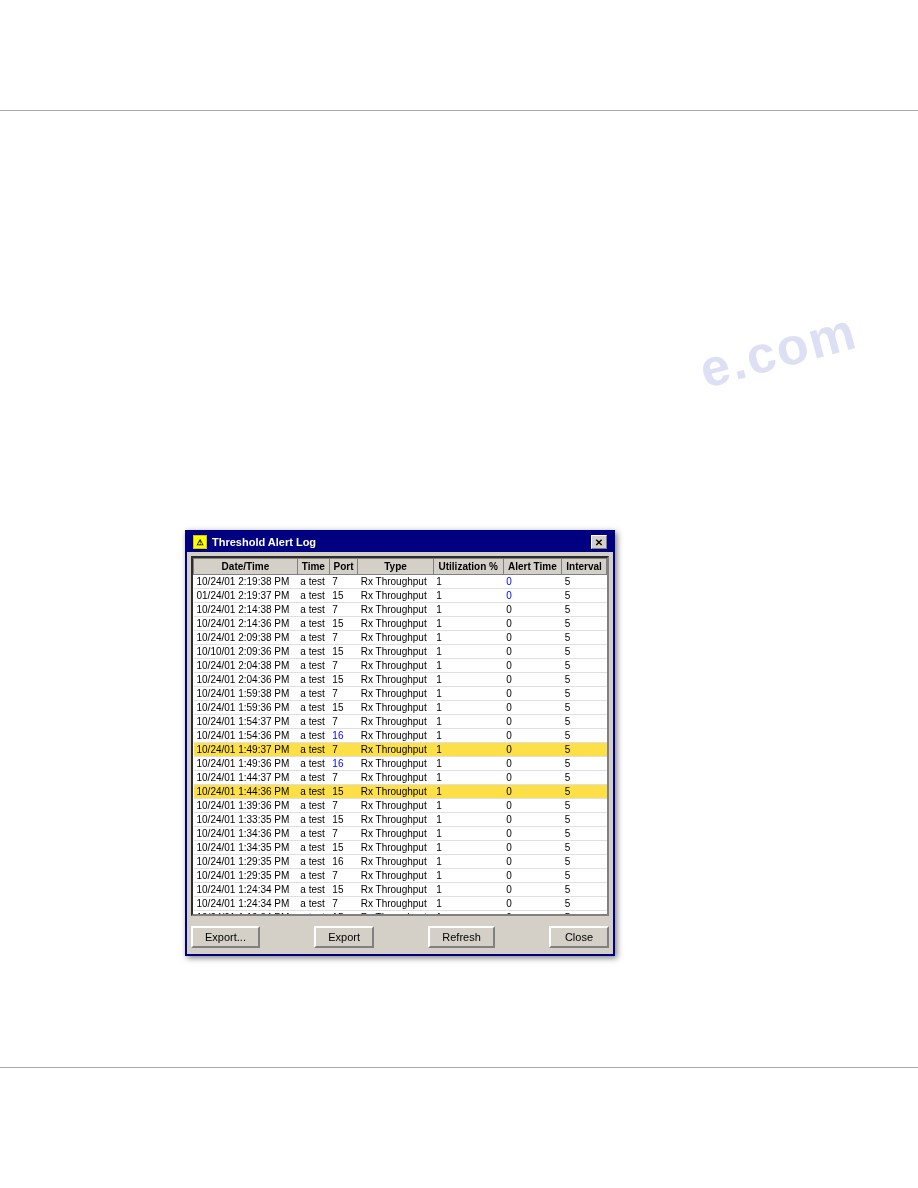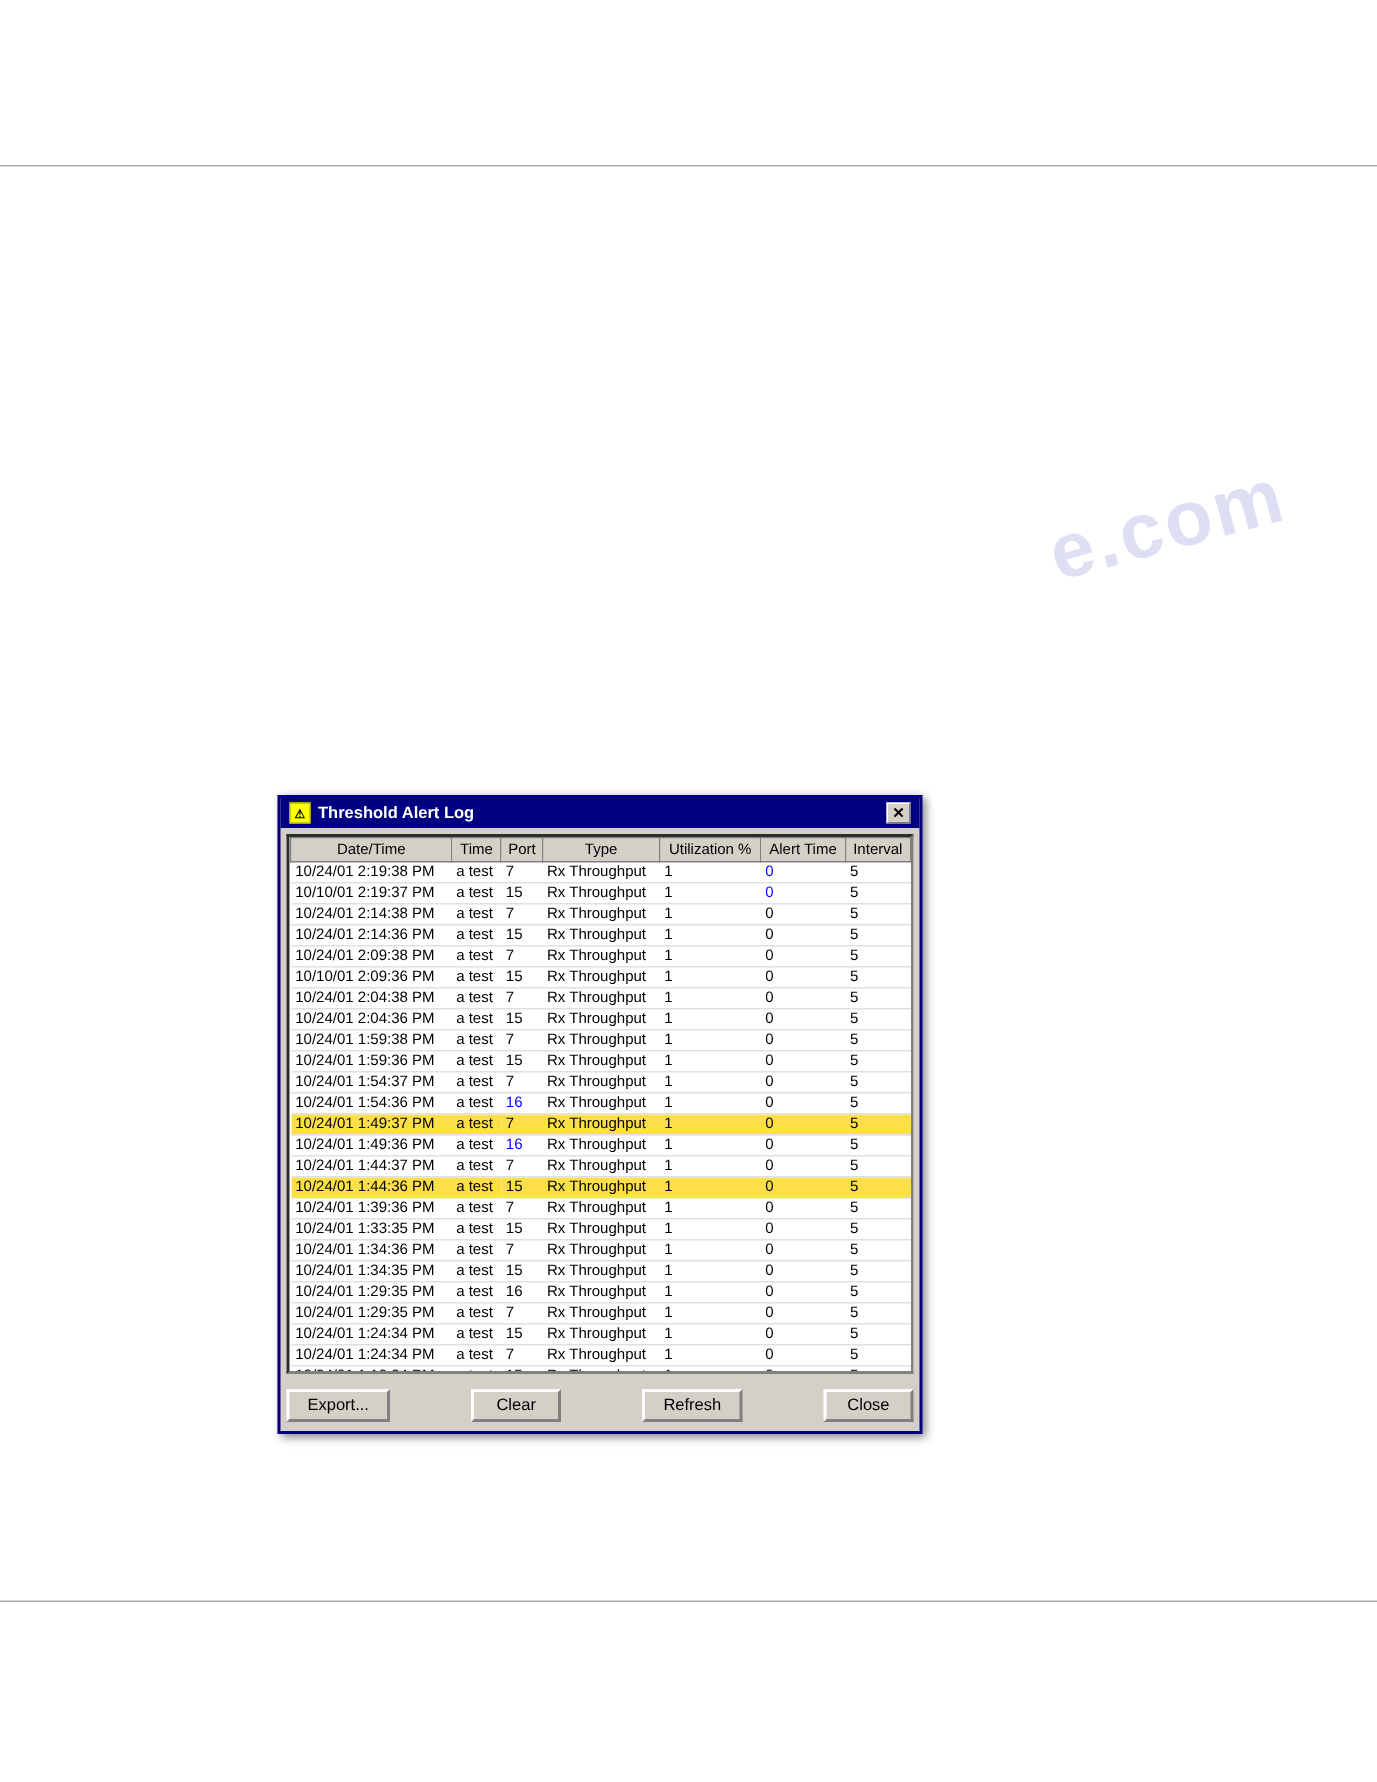--- a/index.html
+++ b/index.html
@@ -133,7 +133,7 @@
       padding: 2px 3px;
       text-align: center;
       font-size: 10px;
-      font-weight: normal;
+      font-weight: bold;
       white-space: nowrap;
       position: sticky;
       top: 0;

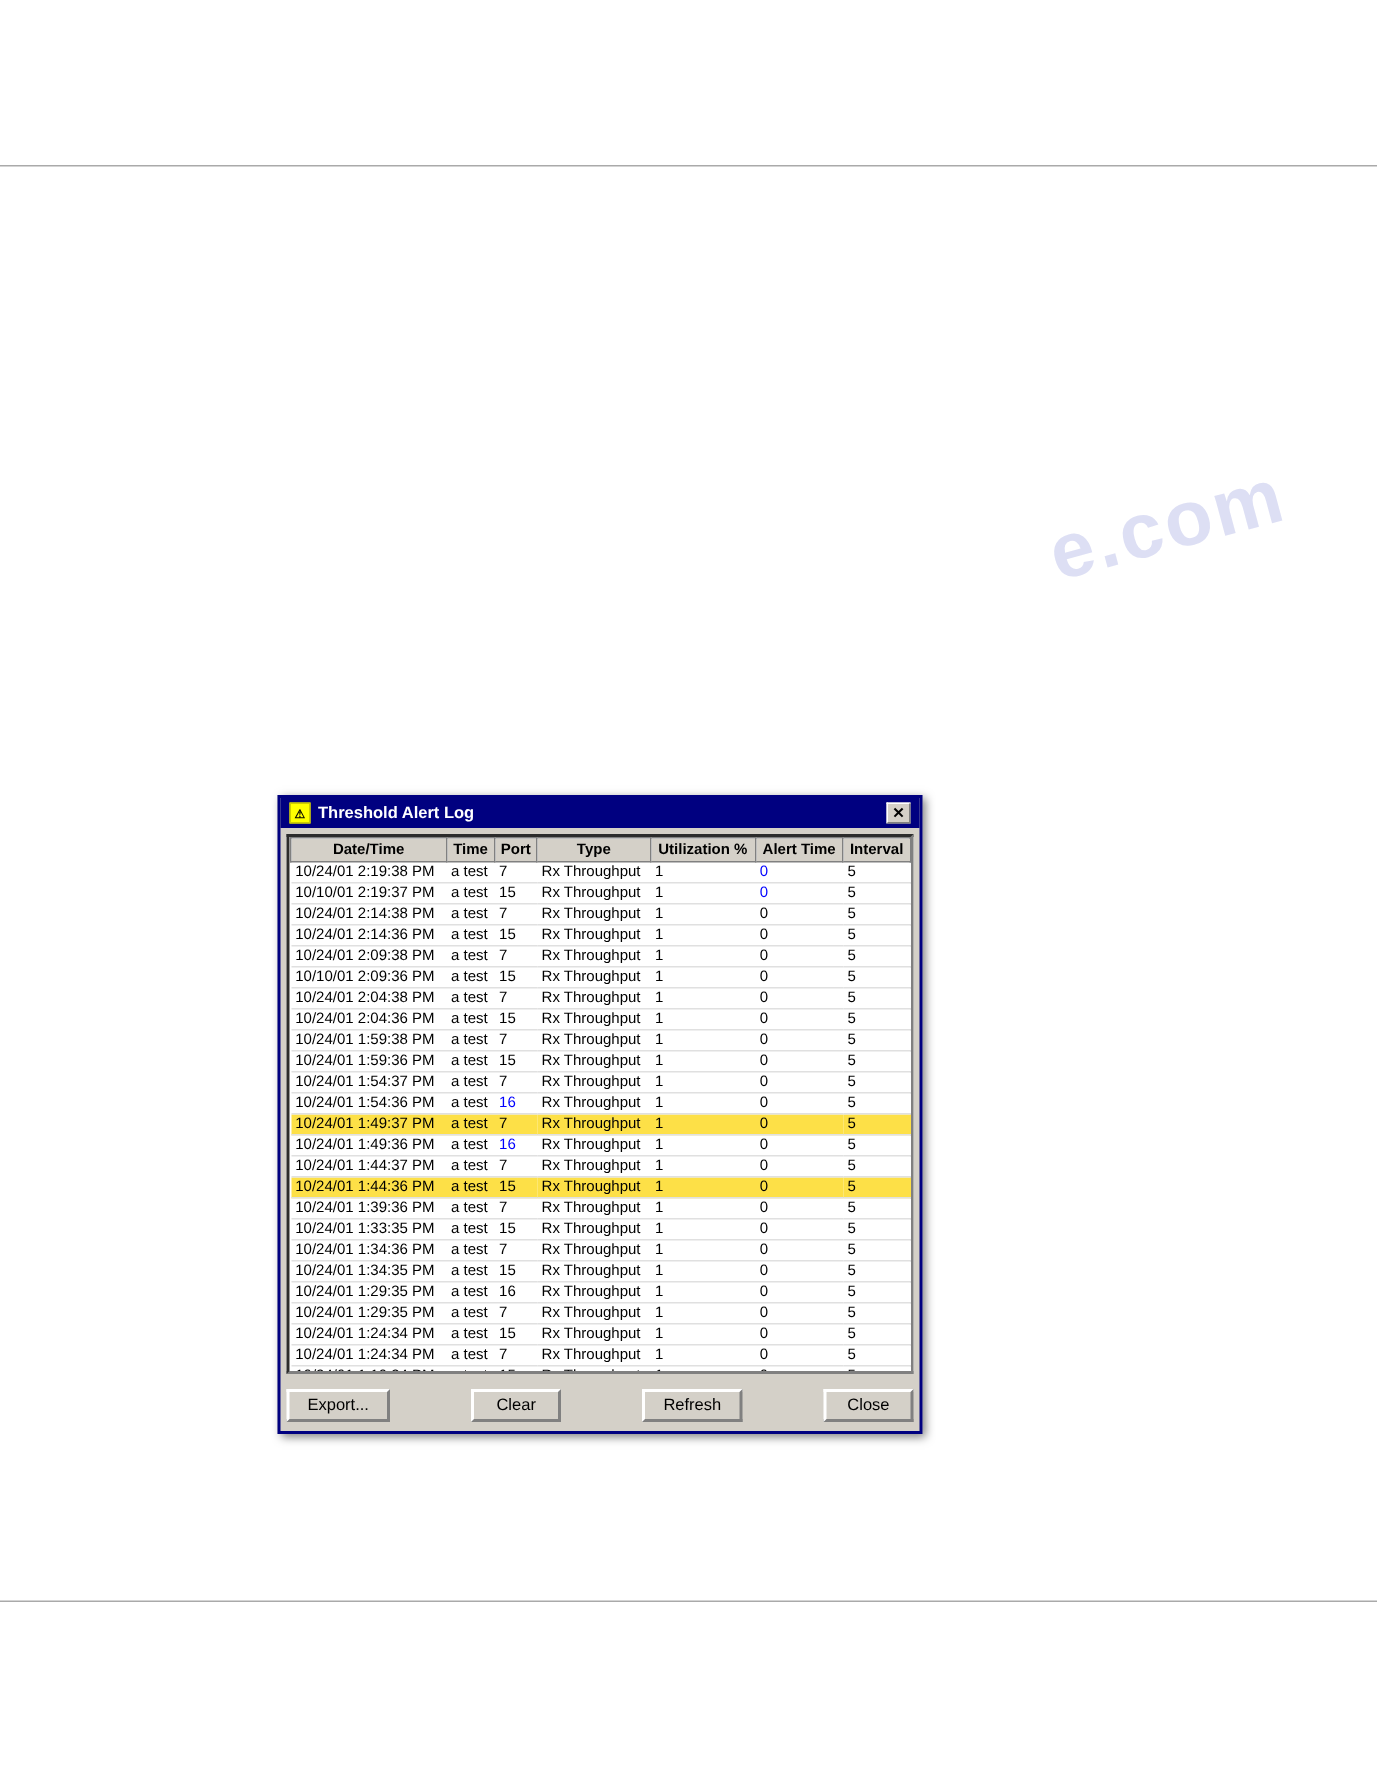--- a/index.html
+++ b/index.html
@@ -229,7 +229,7 @@
       <td>5</td>
     </tr>
               <tr>
-      <td>10/10/01 2:19:37 PM</td>
+      <td>01/24/01 2:19:37 PM</td>
       <td>a test</td>
       <td class="">15</td>
       <td>Rx Throughput</td>

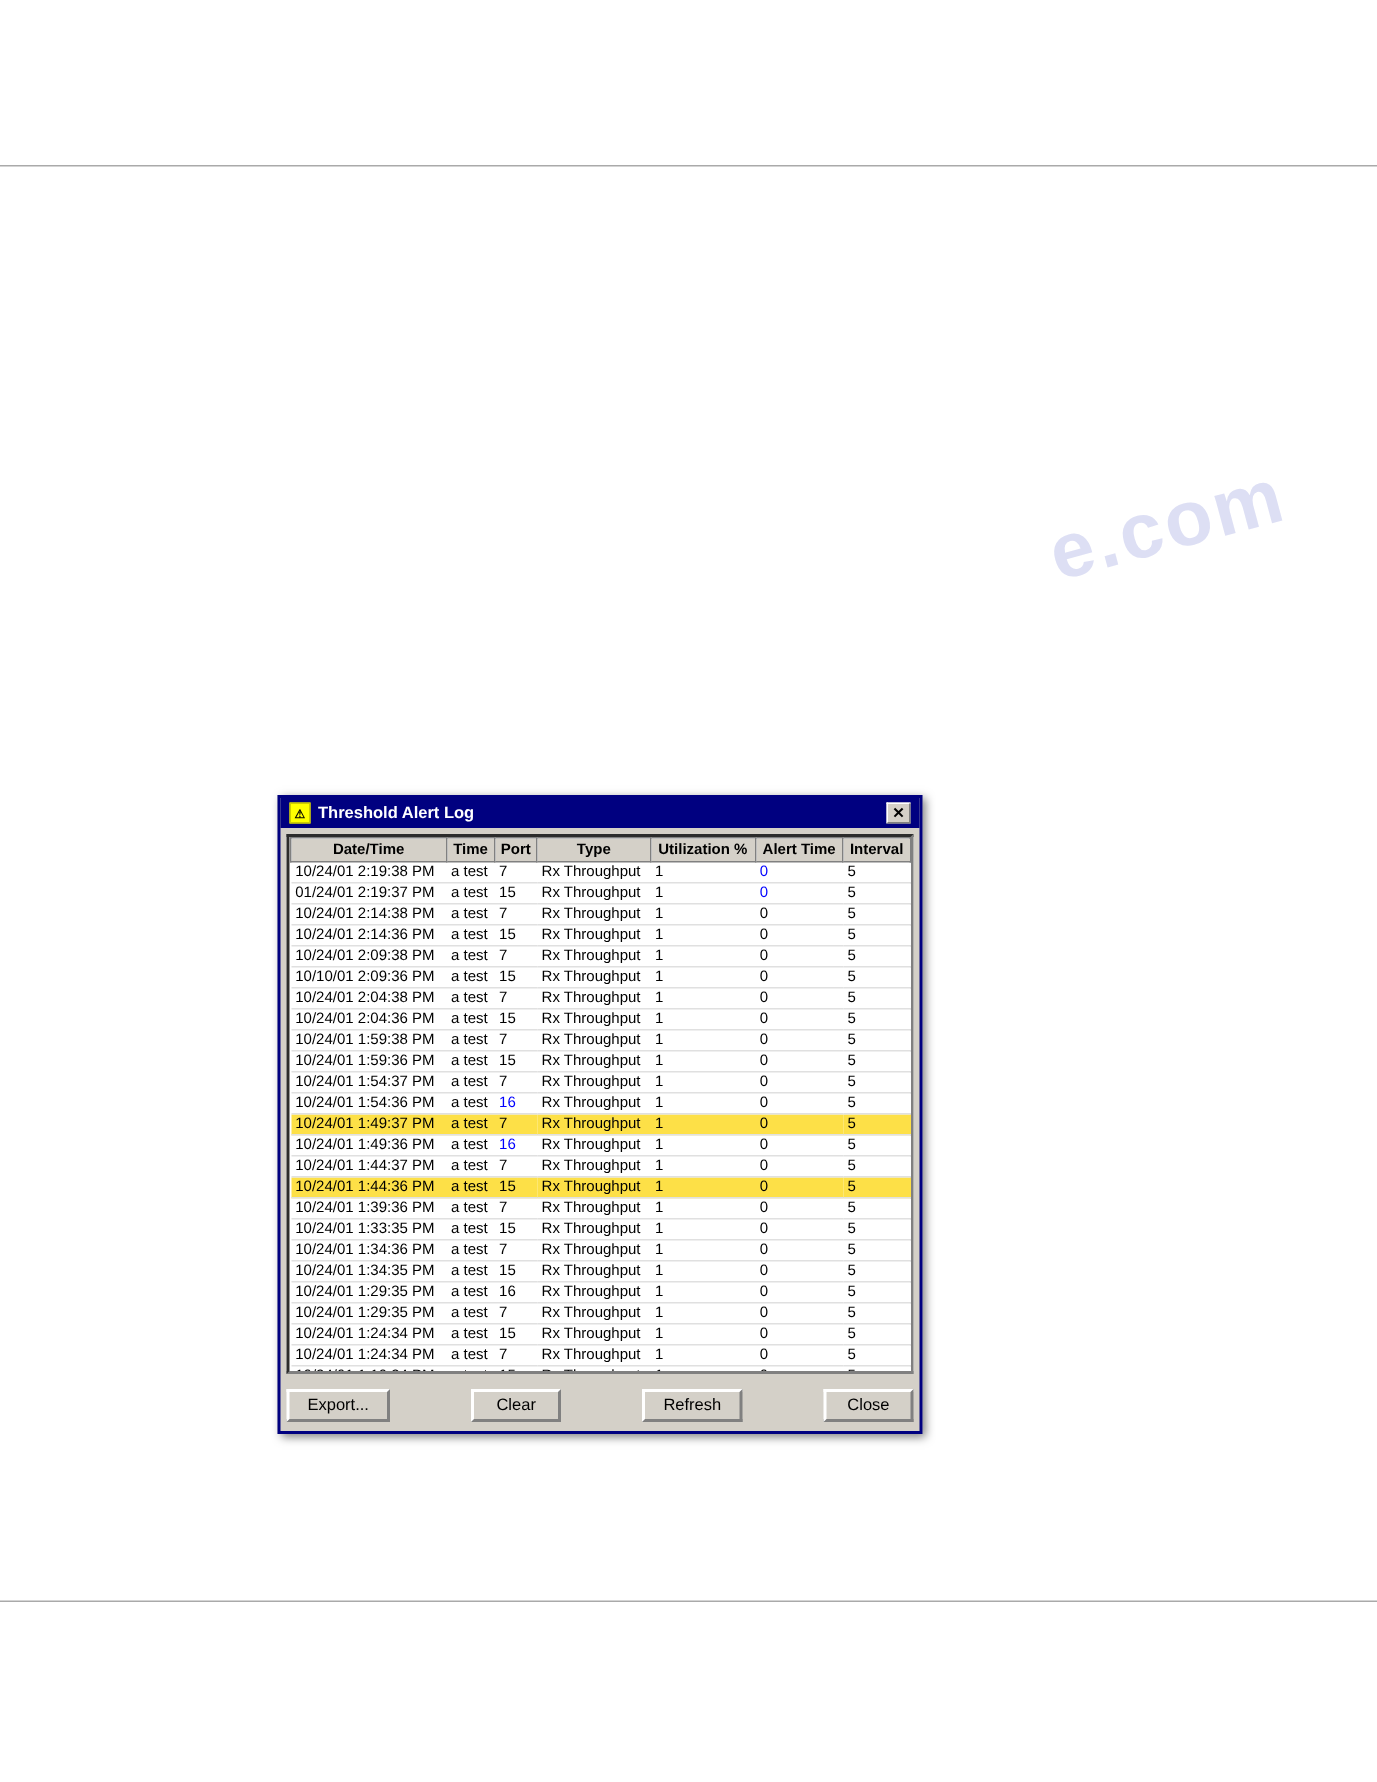--- a/index.html
+++ b/index.html
@@ -451,7 +451,7 @@
 
     <div class="button-row">
       <button class="win-btn">Export...</button>
-      <button class="win-btn">Clear</button>
+      <button class="win-btn">Export</button>
       <button class="win-btn">Refresh</button>
       <button class="win-btn">Close</button>
     </div>

